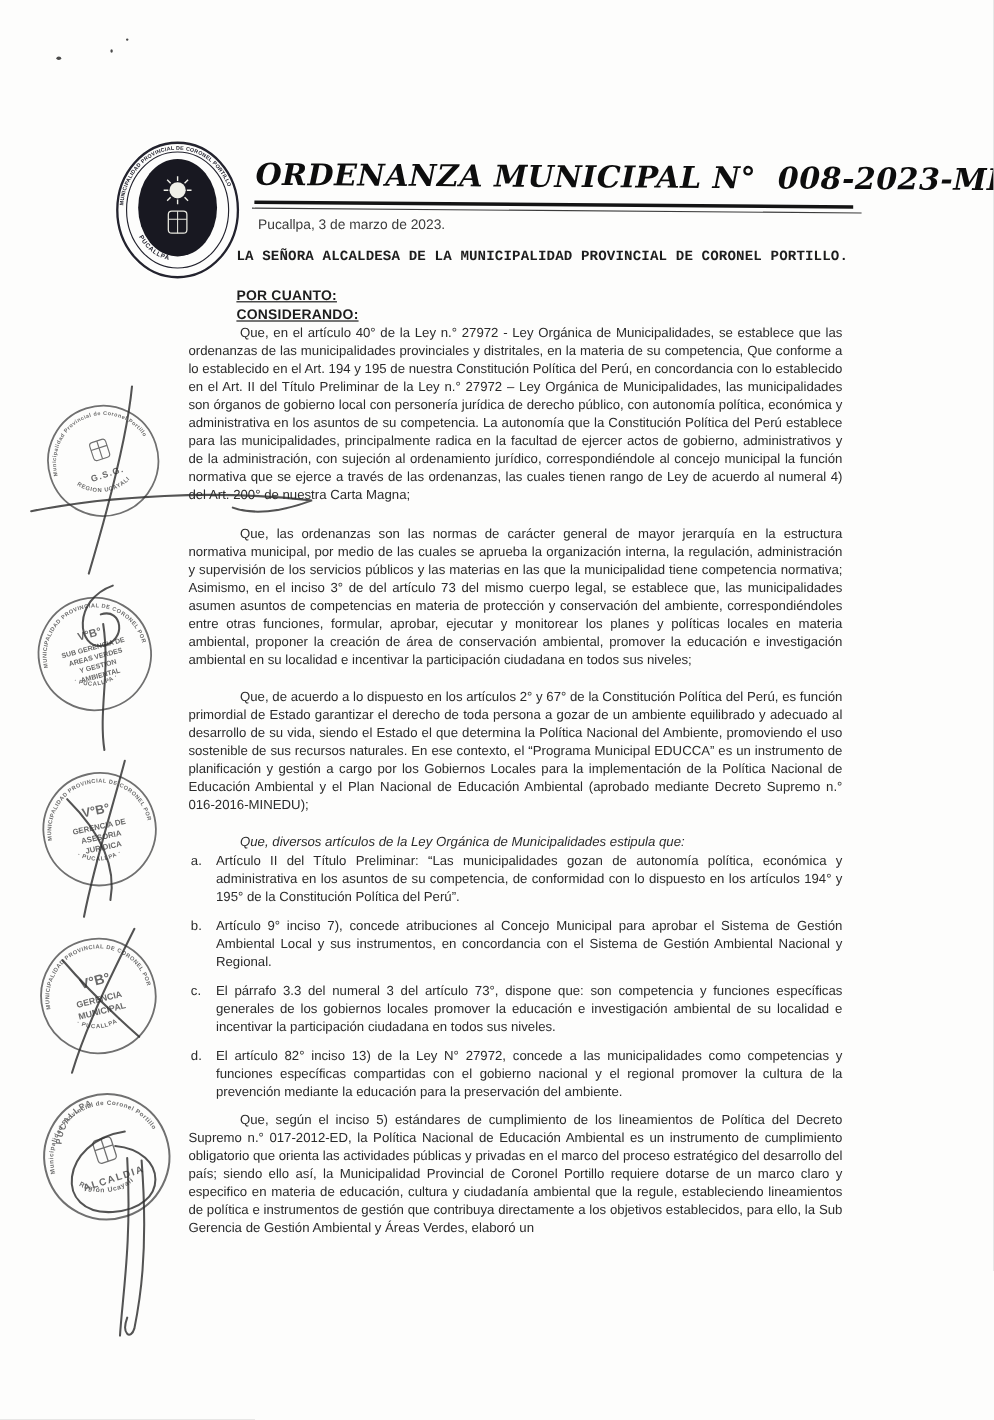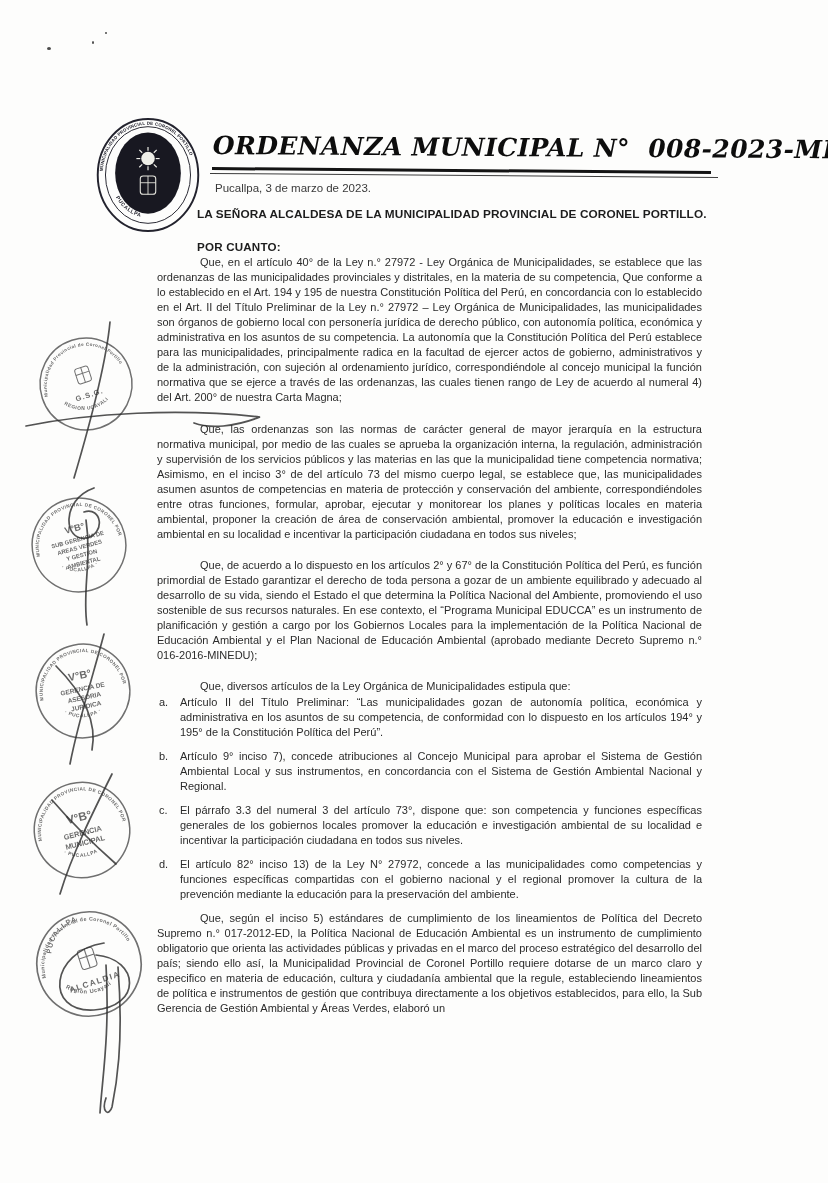--- a/index.html
+++ b/index.html
@@ -20,7 +20,7 @@
   .title-underline-1{position:absolute;left:212px;top:169px;width:499px;height:2.6px;background:#141414;transform:rotate(.45deg);}
   .title-underline-2{position:absolute;left:210px;top:174.5px;width:508px;height:1.2px;background:#3c3c3c;transform:rotate(.45deg);}
   .date-line{position:absolute;left:215px;top:182px;font-size:11.5px;color:#3a3a3a;}
-  .addressee{position:absolute;left:197px;top:207px;font-size:11.8px;font-weight:bold;color:#1d1d1d;letter-spacing:.1px;}
+  .addressee{position:absolute;left:197px;top:207px;font-size:11.8px;font-weight:bold;color:#1d1d1d;letter-spacing:.1px;font-family:Liberation Mono, monospace;}
 
   
   .content{

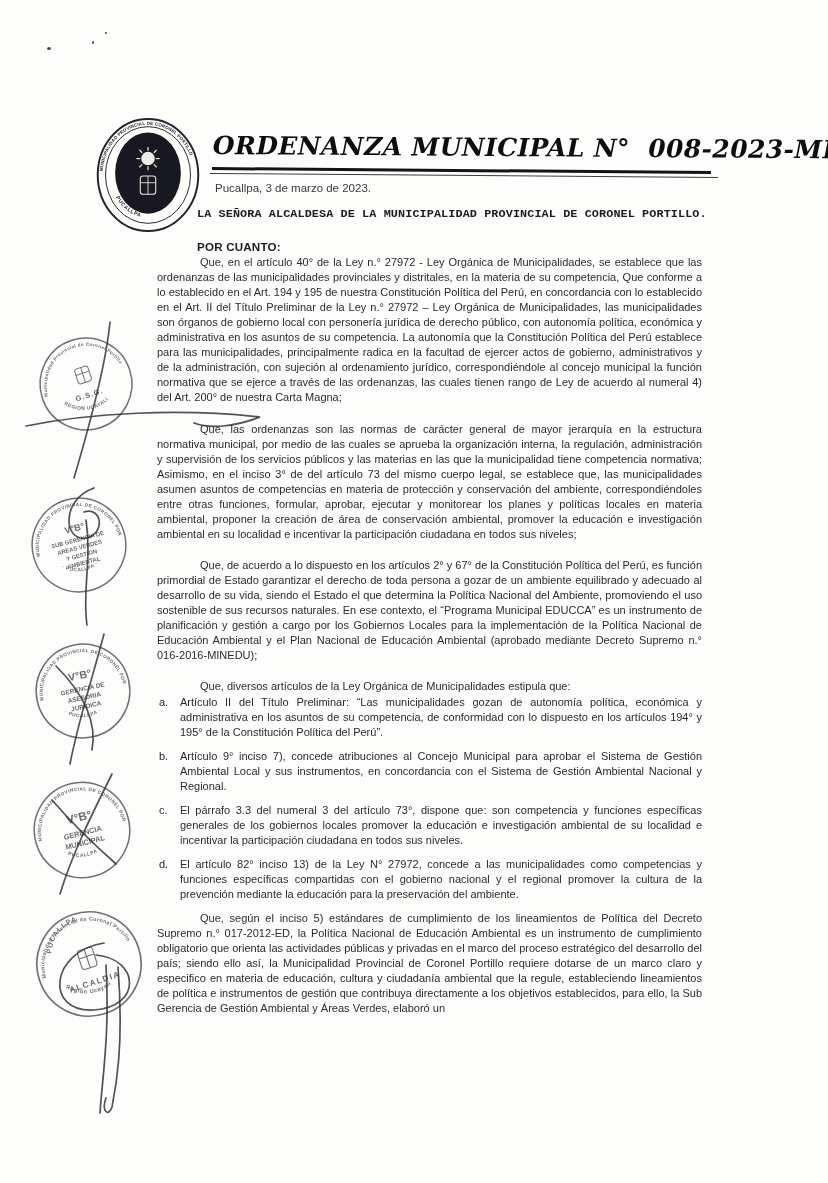--- a/index.html
+++ b/index.html
@@ -28,7 +28,7 @@
     font-size:11px;line-height:15px;text-align:justify;color:#2b2b2b;
   }
   .sec-heading{
-    font-weight:bold;font-size:11.6px;
+    font-weight:bold;text-decoration:underline;font-size:11.6px;
     margin:0 0 1px 40px;color:#1d1d1d;letter-spacing:.2px;
   }
   .body-par{margin:0 0 16px;text-indent:43px;}

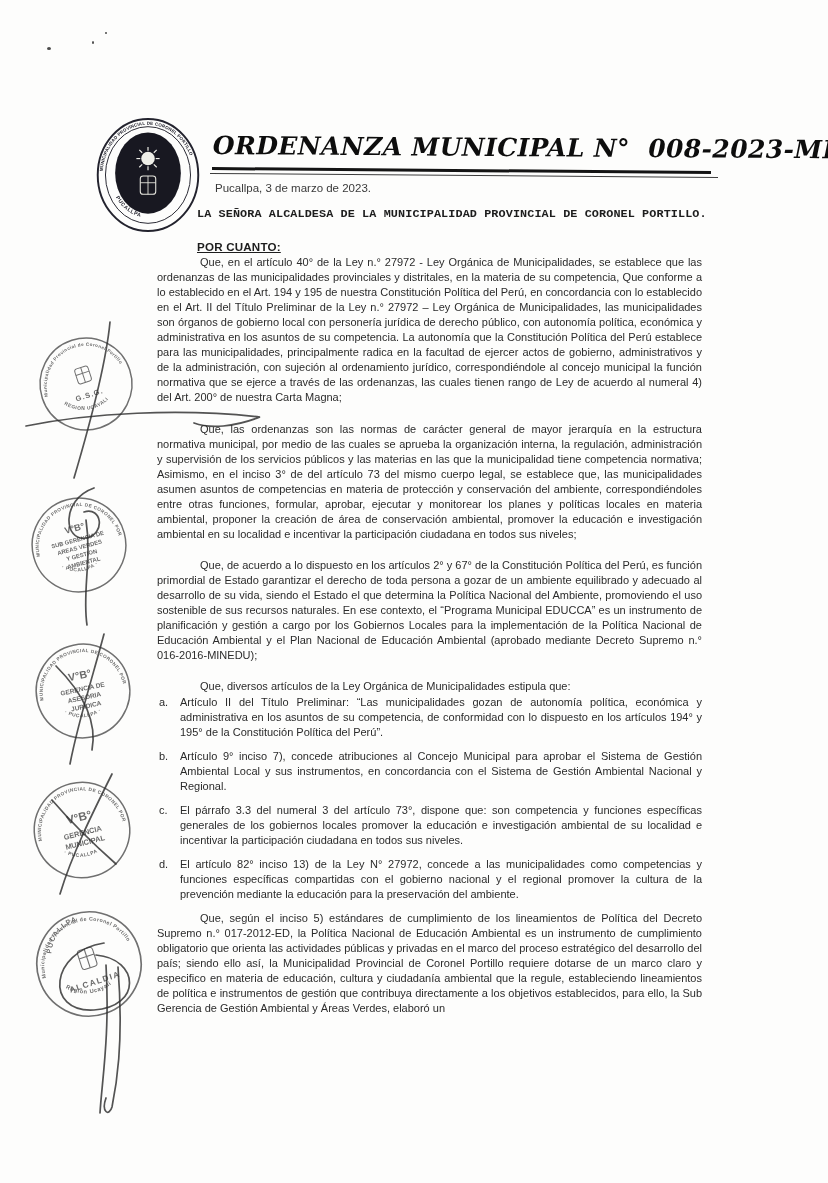--- a/index.html
+++ b/index.html
@@ -99,6 +99,7 @@
   <div class="content">
     <div class="sec-heading">POR CUANTO:</div>
 
+    <div class="sec-heading">CONSIDERANDO:</div>
     <p class="body-par tight">Que, en el artículo 40° de la Ley n.° 27972 - Ley Orgánica de Municipalidades, se establece que las ordenanzas de las municipalidades provinciales y distritales, en la materia de su competencia, Que conforme a lo establecido en el Art. 194 y 195 de nuestra Constitución Política del Perú, en concordancia con lo establecido en el Art. II del Título Preliminar de la Ley n.° 27972 – Ley Orgánica de Municipalidades, las municipalidades son órganos de gobierno local con personería jurídica de derecho público, con autonomía política, económica y administrativa en los asuntos de su competencia. La autonomía que la Constitución Política del Perú establece para las municipalidades, principalmente radica en la facultad de ejercer actos de gobierno, administrativos y de la administración, con sujeción al ordenamiento jurídico, correspondiéndole al concejo municipal la función normativa que se ejerce a través de las ordenanzas, las cuales tienen rango de Ley de acuerdo al numeral 4) del Art. 200° de nuestra Carta Magna;</p>
     <p class="body-par">Que, las ordenanzas son las normas de carácter general de mayor jerarquía en la estructura normativa municipal, por medio de las cuales se aprueba la organización interna, la regulación, administración y supervisión de los servicios públicos y las materias en las que la municipalidad tiene competencia normativa; Asimismo, en el inciso 3° de del artículo 73 del mismo cuerpo legal, se establece que, las municipalidades asumen asuntos de competencias en materia de protección y conservación del ambiente, correspondiéndoles entre otras funciones, formular, aprobar, ejecutar y monitorear los planes y políticas locales en materia ambiental, proponer la creación de área de conservación ambiental, promover la educación e investigación ambiental en su localidad e incentivar la participación ciudadana en todos sus niveles;</p>
     <p class="body-par">Que, de acuerdo a lo dispuesto en los artículos 2° y 67° de la Constitución Política del Perú, es función primordial de Estado garantizar el derecho de toda persona a gozar de un ambiente equilibrado y adecuado al desarrollo de su vida, siendo el Estado el que determina la Política Nacional del Ambiente, promoviendo el uso sostenible de sus recursos naturales. En ese contexto, el “Programa Municipal EDUCCA” es un instrumento de planificación y gestión a cargo por los Gobiernos Locales para la implementación de la Política Nacional de Educación Ambiental y el Plan Nacional de Educación Ambiental (aprobado mediante Decreto Supremo n.° 016-2016-MINEDU);</p>

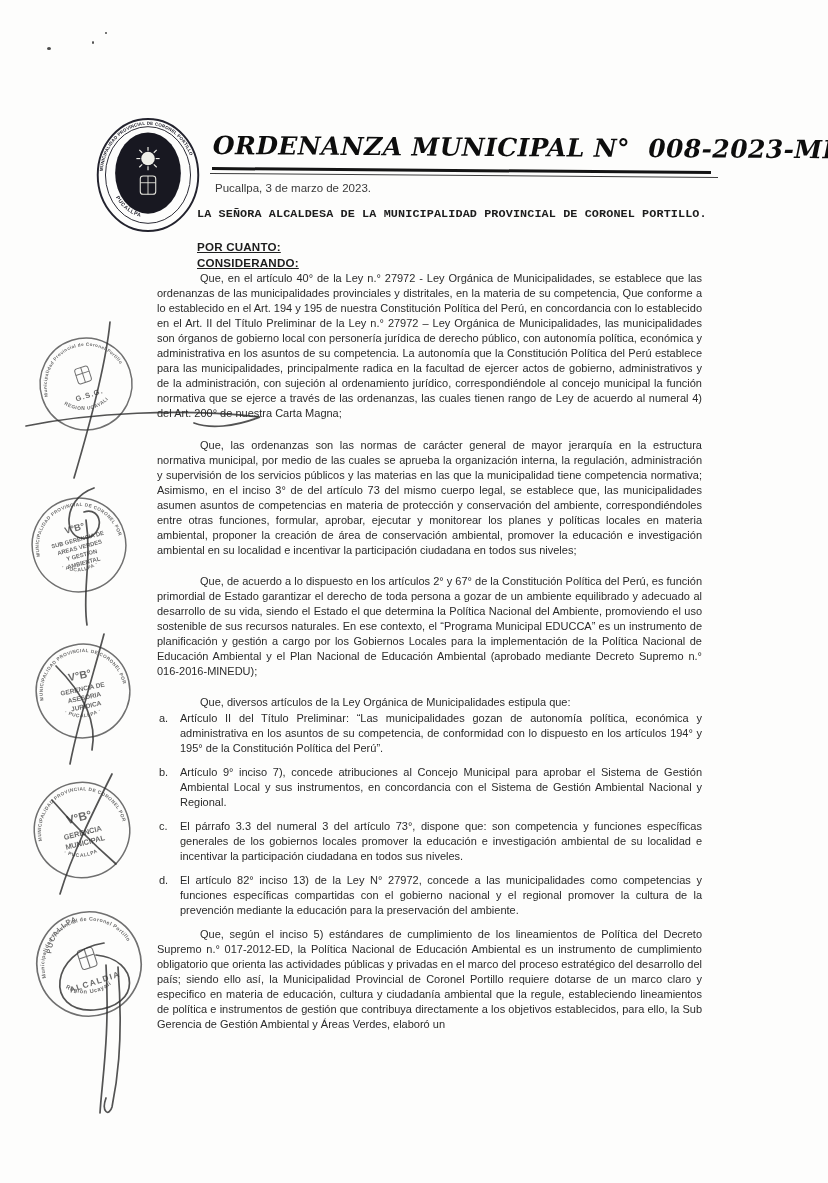--- a/index.html
+++ b/index.html
@@ -33,7 +33,7 @@
   }
   .body-par{margin:0 0 16px;text-indent:43px;}
   .body-par.tight{margin-bottom:17px;}
-  .list-intro{margin:12px 0 1px;text-indent:43px;}
+  .list-intro{margin:12px 0 1px;text-indent:43px;font-style:italic;}
   .list-item{position:relative;padding-left:23px;margin:0 0 9px;}
   .item-label{position:absolute;left:2px;top:0;}
   .closing-par{margin:0;text-indent:43px;}

